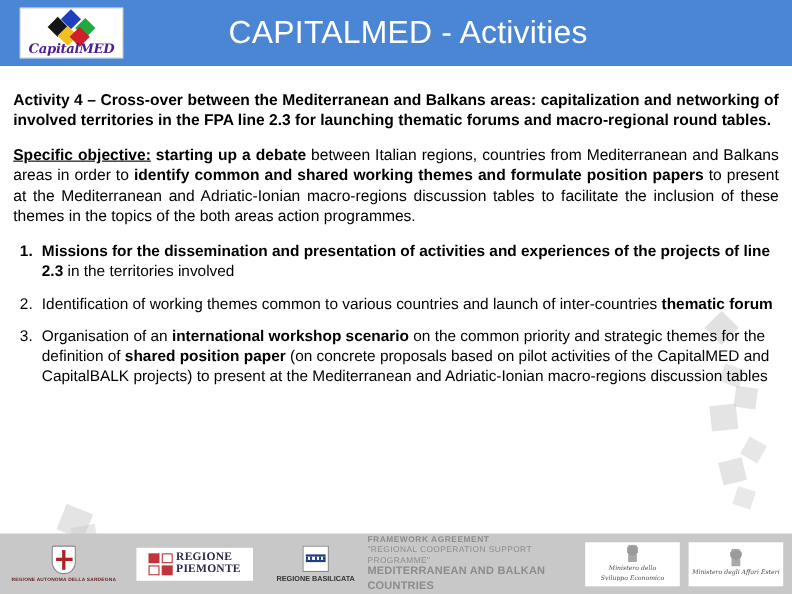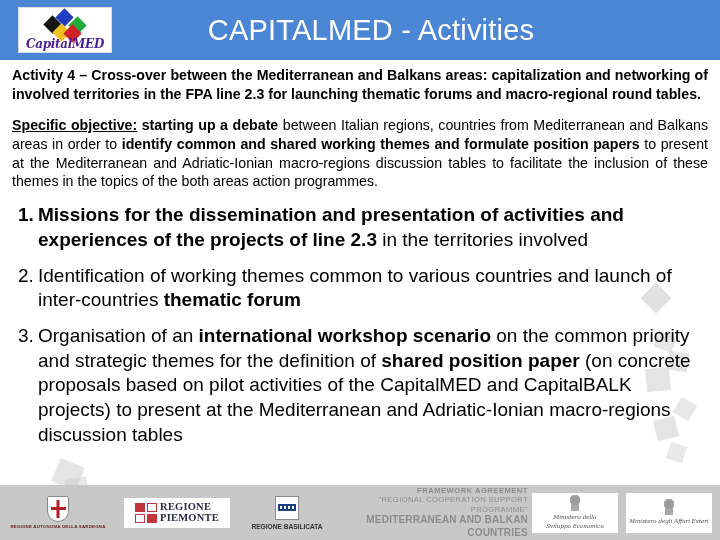--- a/index.html
+++ b/index.html
@@ -89,7 +89,7 @@
   .content {
     position: relative;
     z-index: 1;
-    padding: 6px 12px 0 12px;
+    padding: 22px 12px 0 12px;
     color: #000000;
   }
 

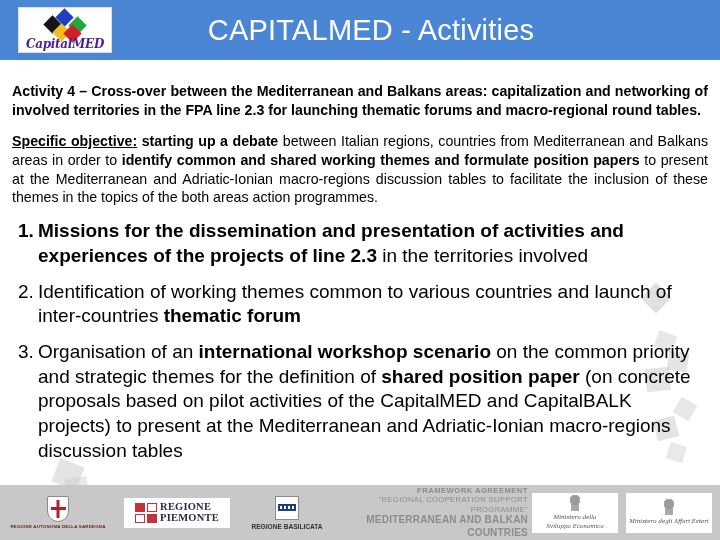--- a/index.html
+++ b/index.html
@@ -113,7 +113,7 @@
   ol.actions {
     list-style: none;
     counter-reset: act;
-    font-size: 19px;
+    font-size: 14px;
     line-height: 1.3;
   }
   ol.actions > li {

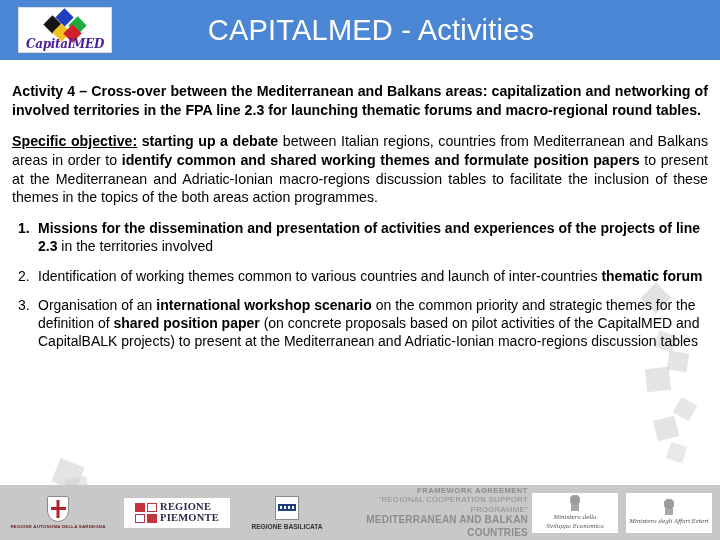--- a/index.html
+++ b/index.html
@@ -210,7 +210,7 @@
   
   .framework {
     flex: 1;
-    text-align: right;
+    text-align: left;
     color: #8c8c8c;
     line-height: 1.25;
     padding: 0 4px;

